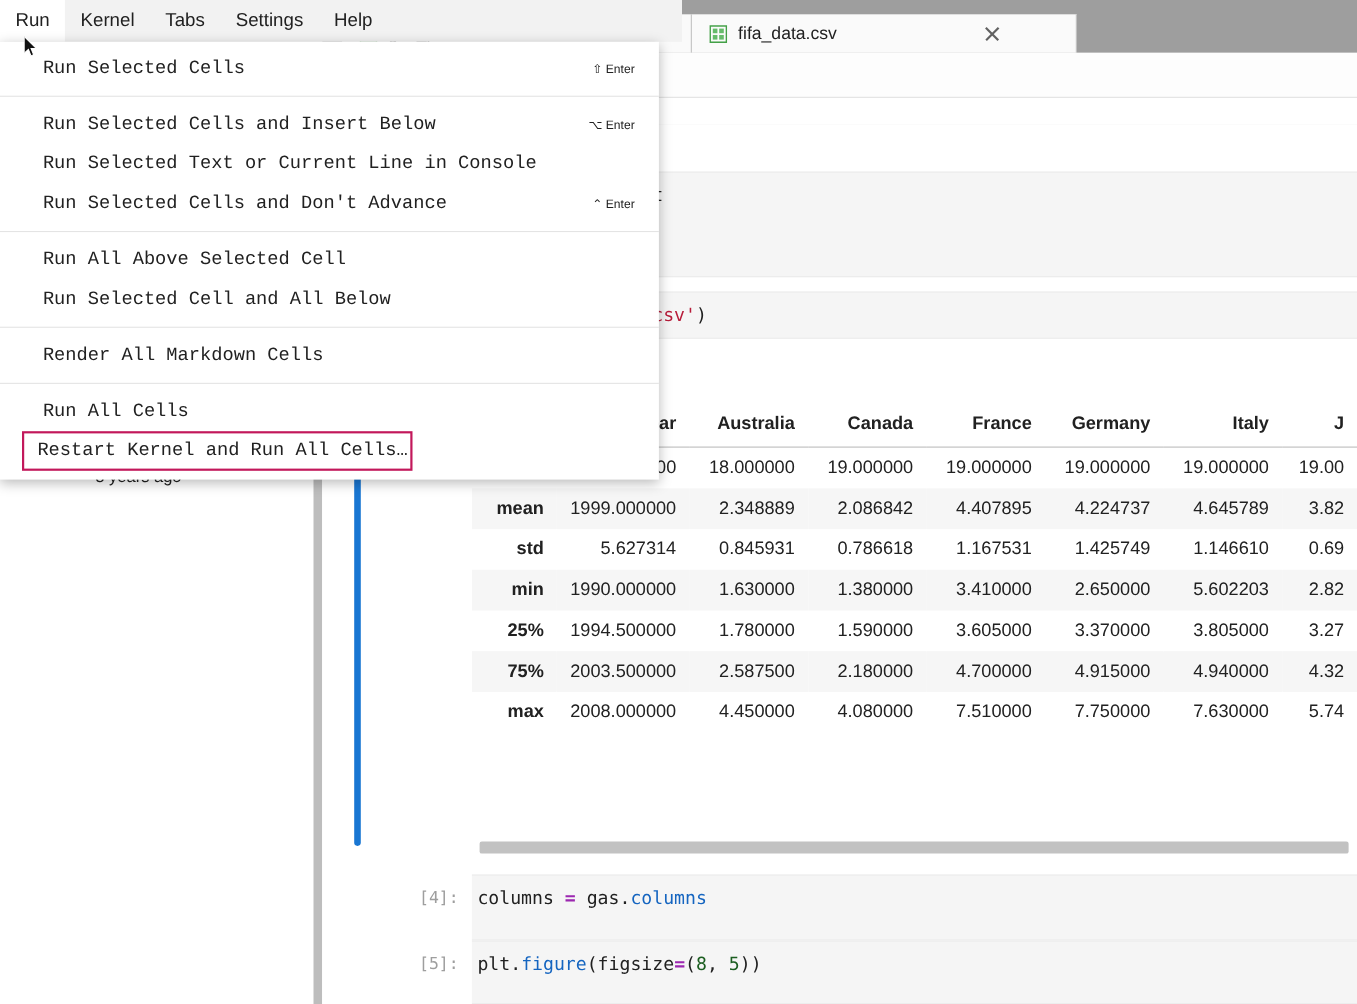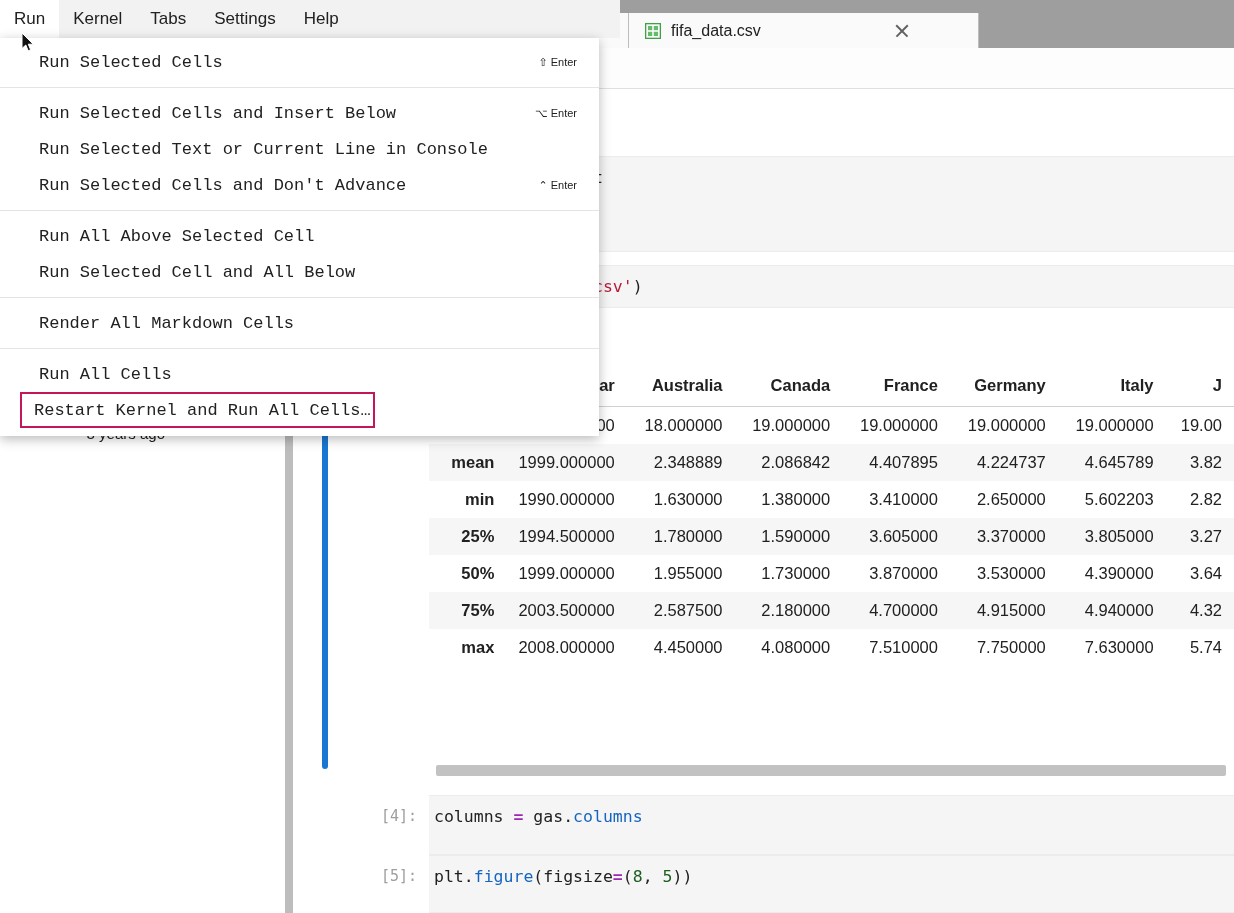--- a/index.html
+++ b/index.html
@@ -458,6 +458,16 @@
               <td>3.82</td>
             </tr>
             <tr>
+              <th>std</th>
+              <td>5.627314</td>
+              <td>0.845931</td>
+              <td>0.786618</td>
+              <td>1.167531</td>
+              <td>1.425749</td>
+              <td>1.146610</td>
+              <td>0.69</td>
+            </tr>
+            <tr>
               <th>min</th>
               <td>1990.000000</td>
               <td>1.630000</td>

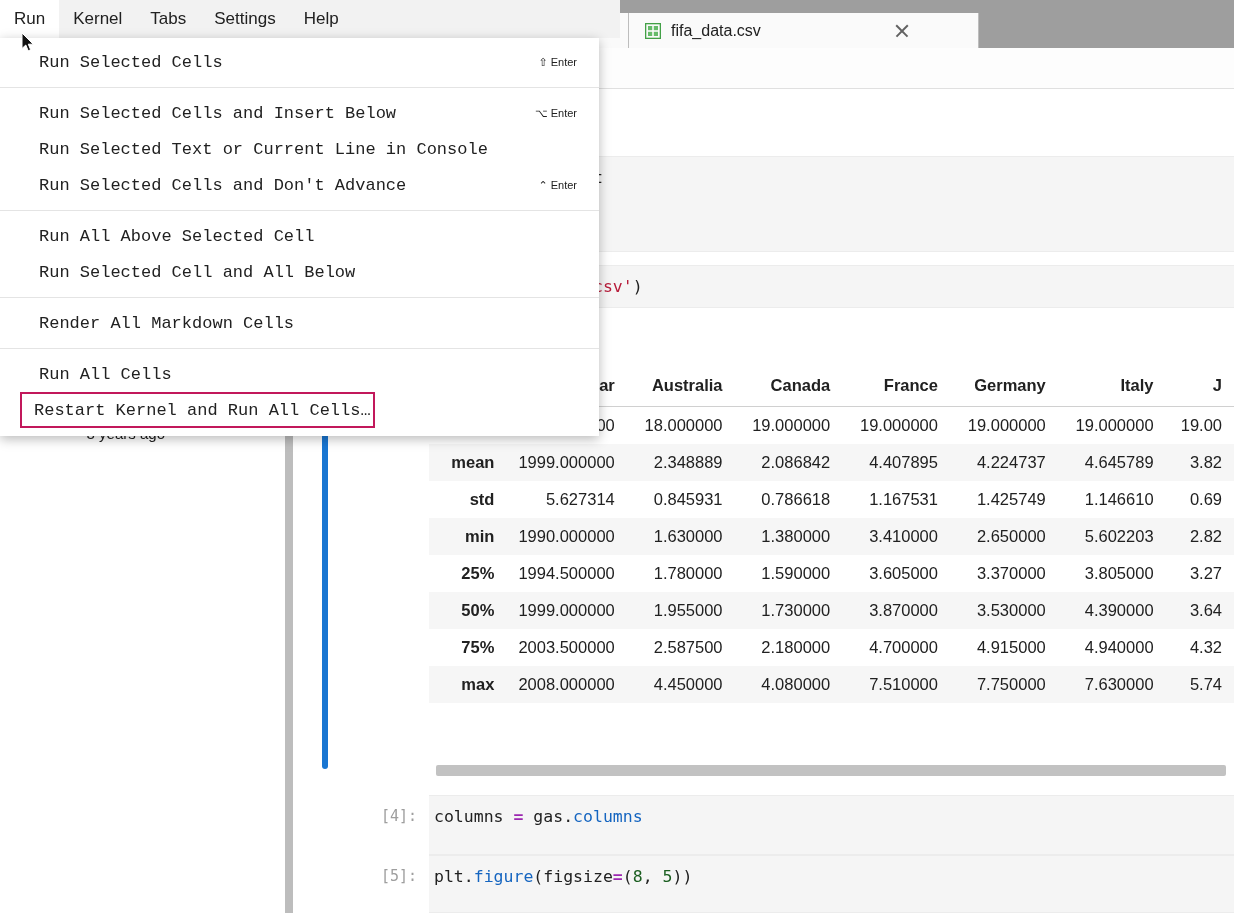--- a/index.html
+++ b/index.html
@@ -488,16 +488,6 @@
               <td>3.27</td>
             </tr>
             <tr>
-              <th>50%</th>
-              <td>1999.000000</td>
-              <td>1.955000</td>
-              <td>1.730000</td>
-              <td>3.870000</td>
-              <td>3.530000</td>
-              <td>4.390000</td>
-              <td>3.64</td>
-            </tr>
-            <tr>
               <th>75%</th>
               <td>2003.500000</td>
               <td>2.587500</td>

